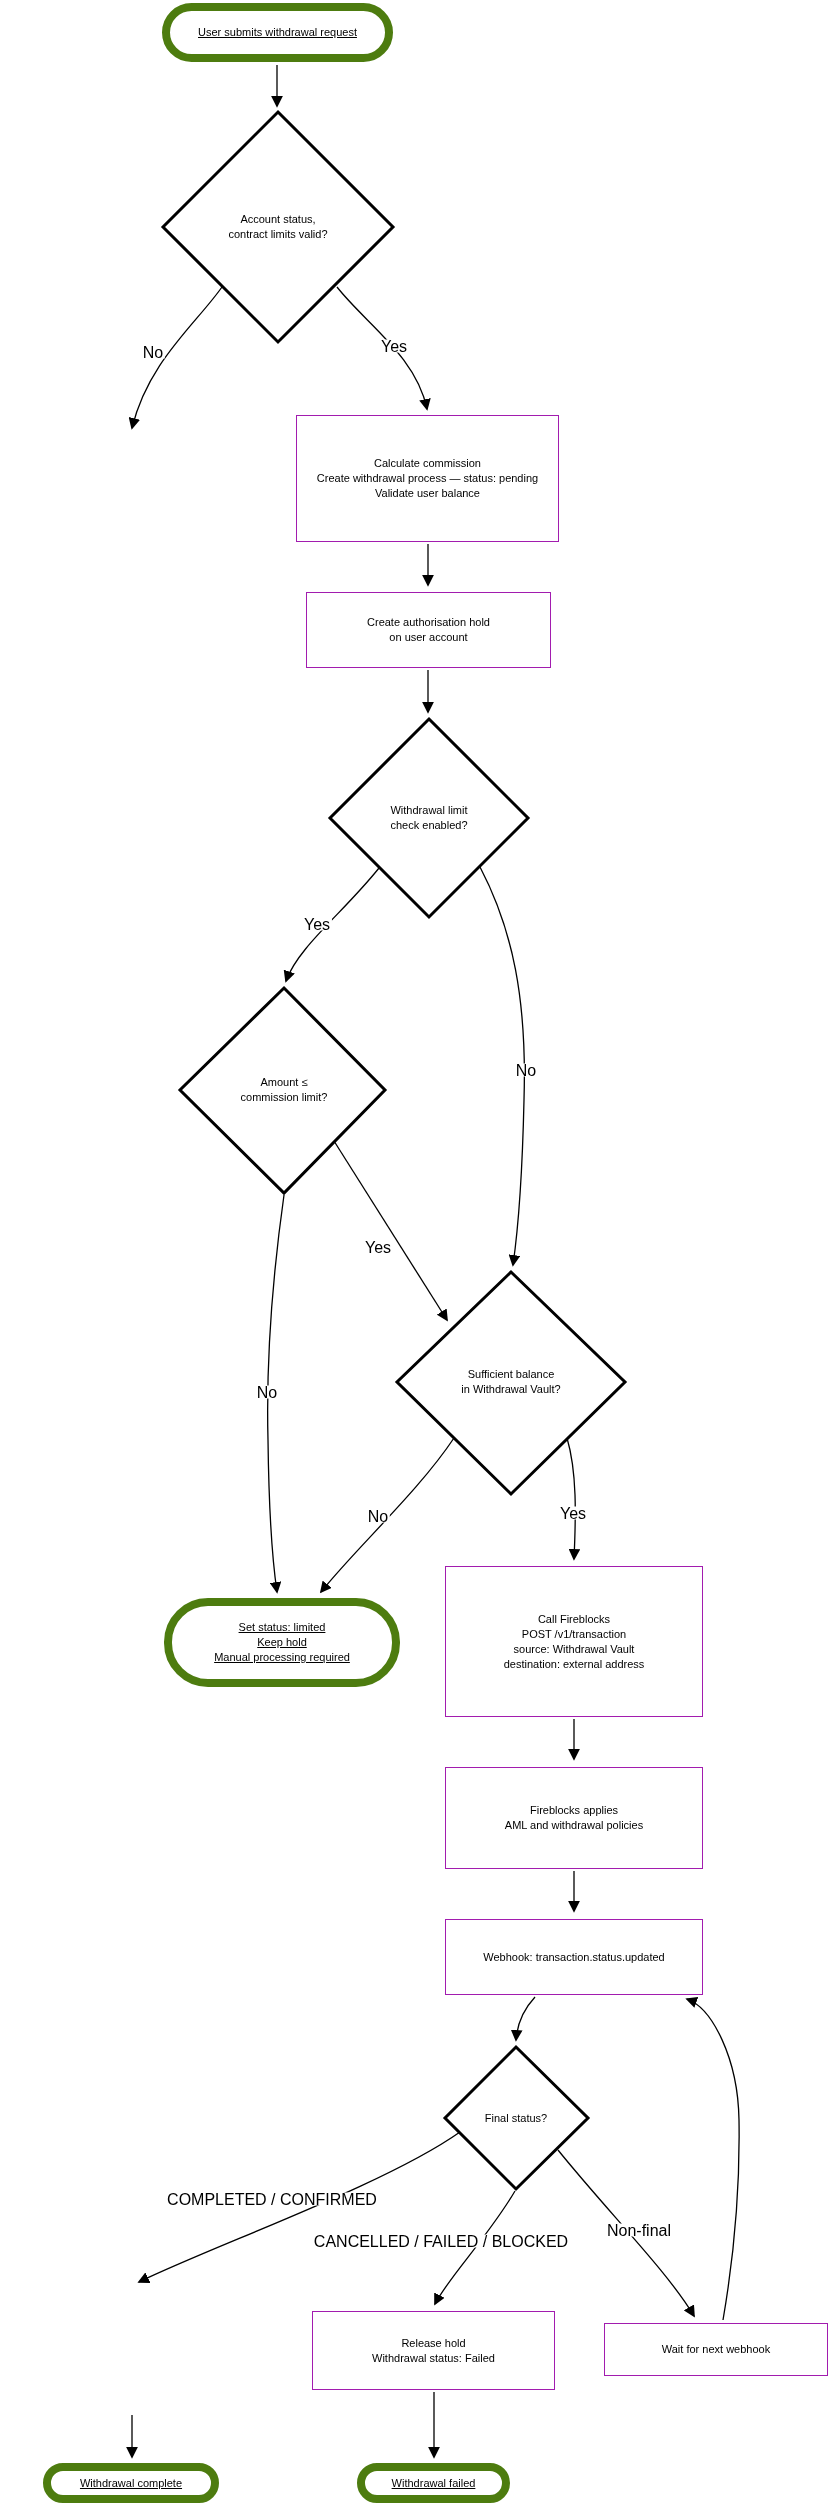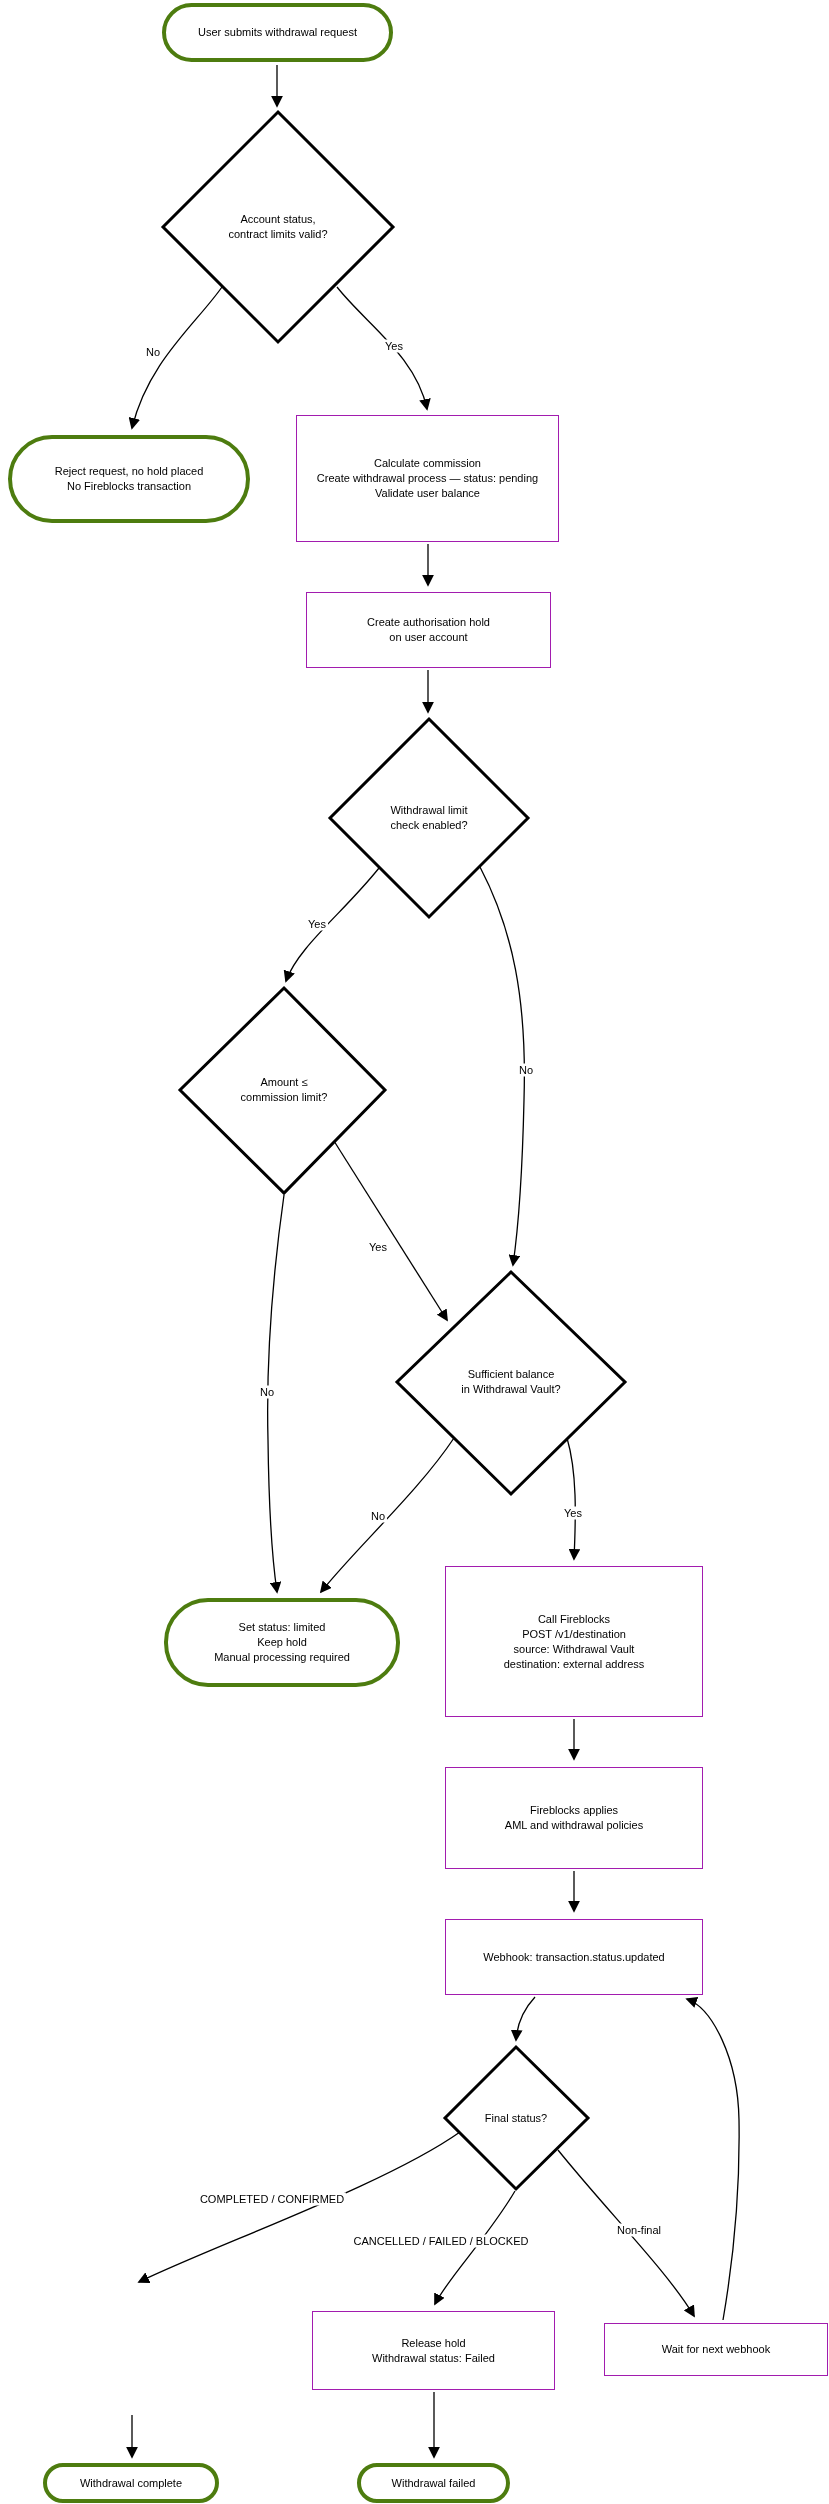--- a/index.html
+++ b/index.html
@@ -22,7 +22,7 @@
     background:#ffffff;
   }
   .rect{border:1px solid #a21caf;}
-  .stadium{border:4px solid #4d7c0f;}
+  .stadium{border:8px solid #4d7c0f;text-decoration:underline;}
   .diamond-label{
     position:absolute;
     display:flex;align-items:center;justify-content:center;

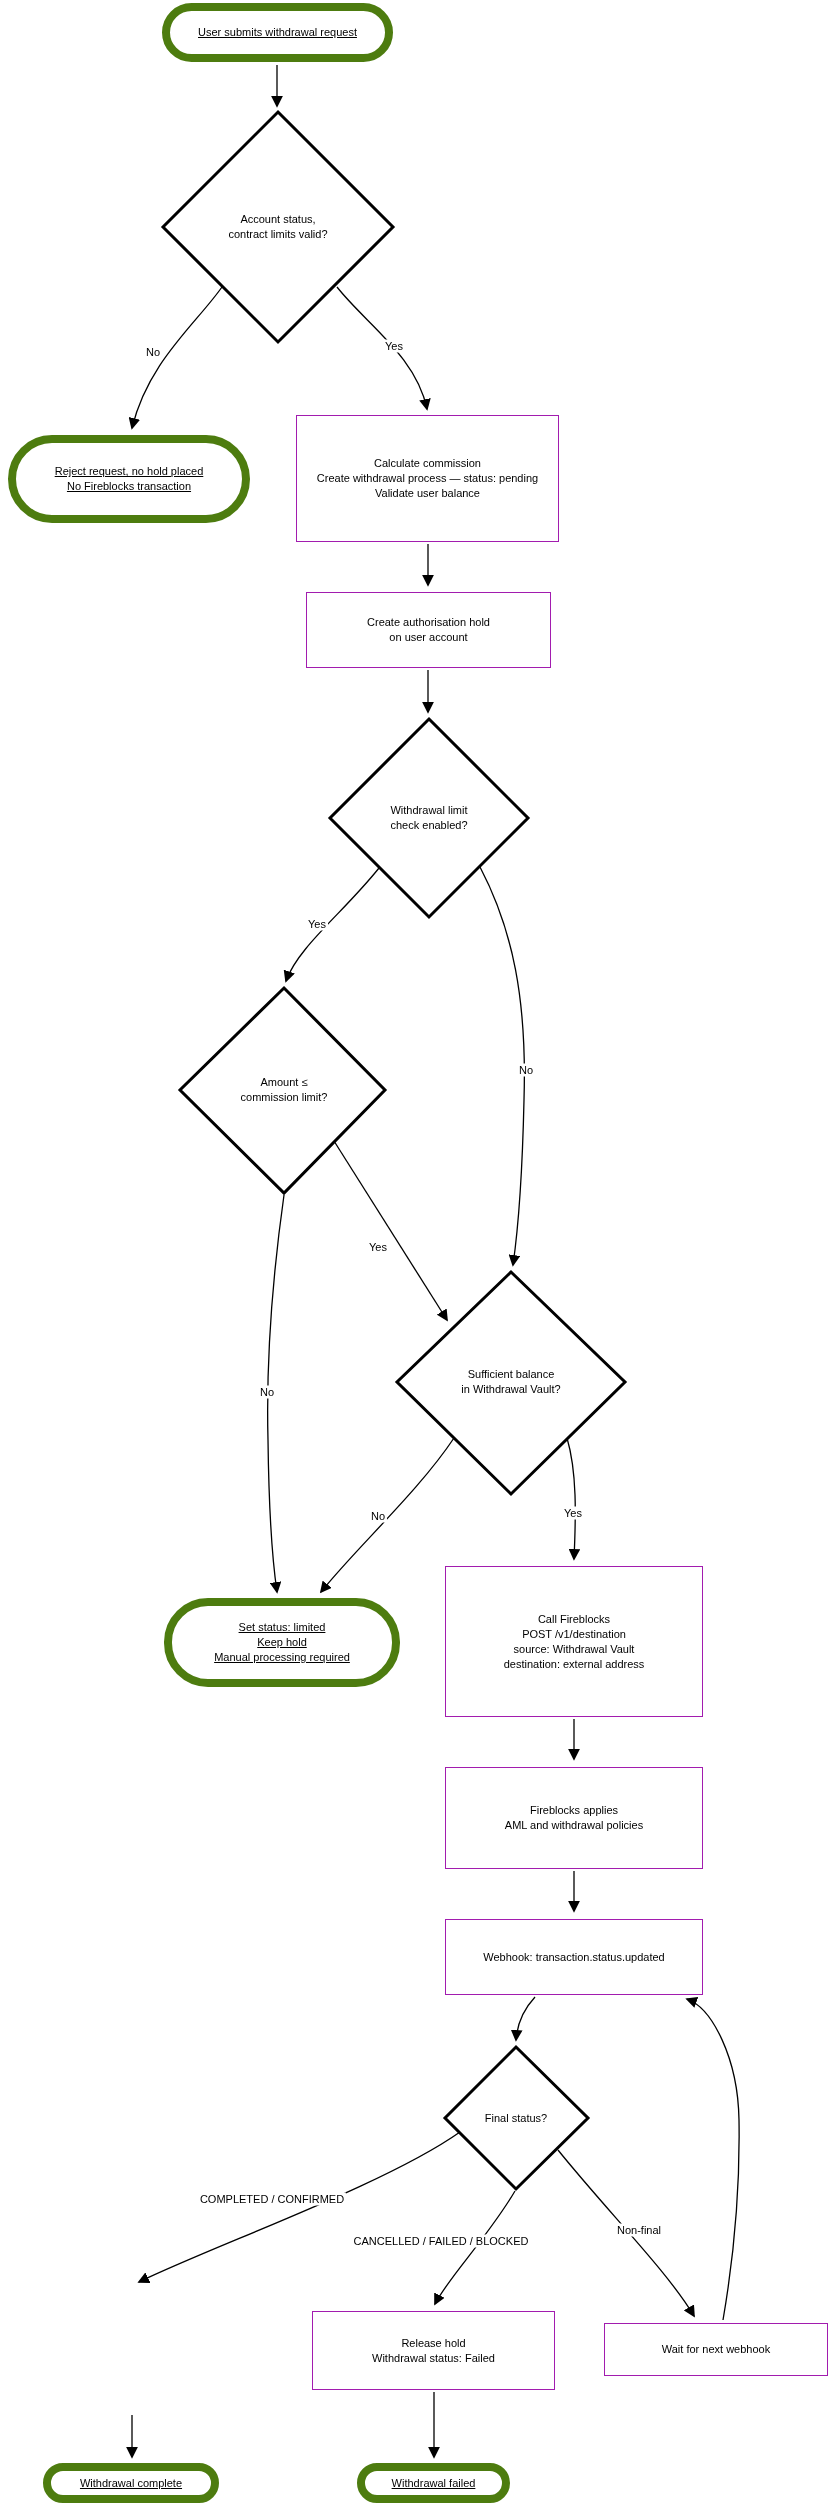--- a/index.html
+++ b/index.html
@@ -34,7 +34,7 @@
     transform:translate(-50%,-50%);
     background:#ffffff;
     padding:0 2px;
-    font-size:11px;line-height:13px;
+    font-size:16px;line-height:13px;
     white-space:nowrap;
   }
   .edge{fill:none;stroke:#000;stroke-width:1.3px;}

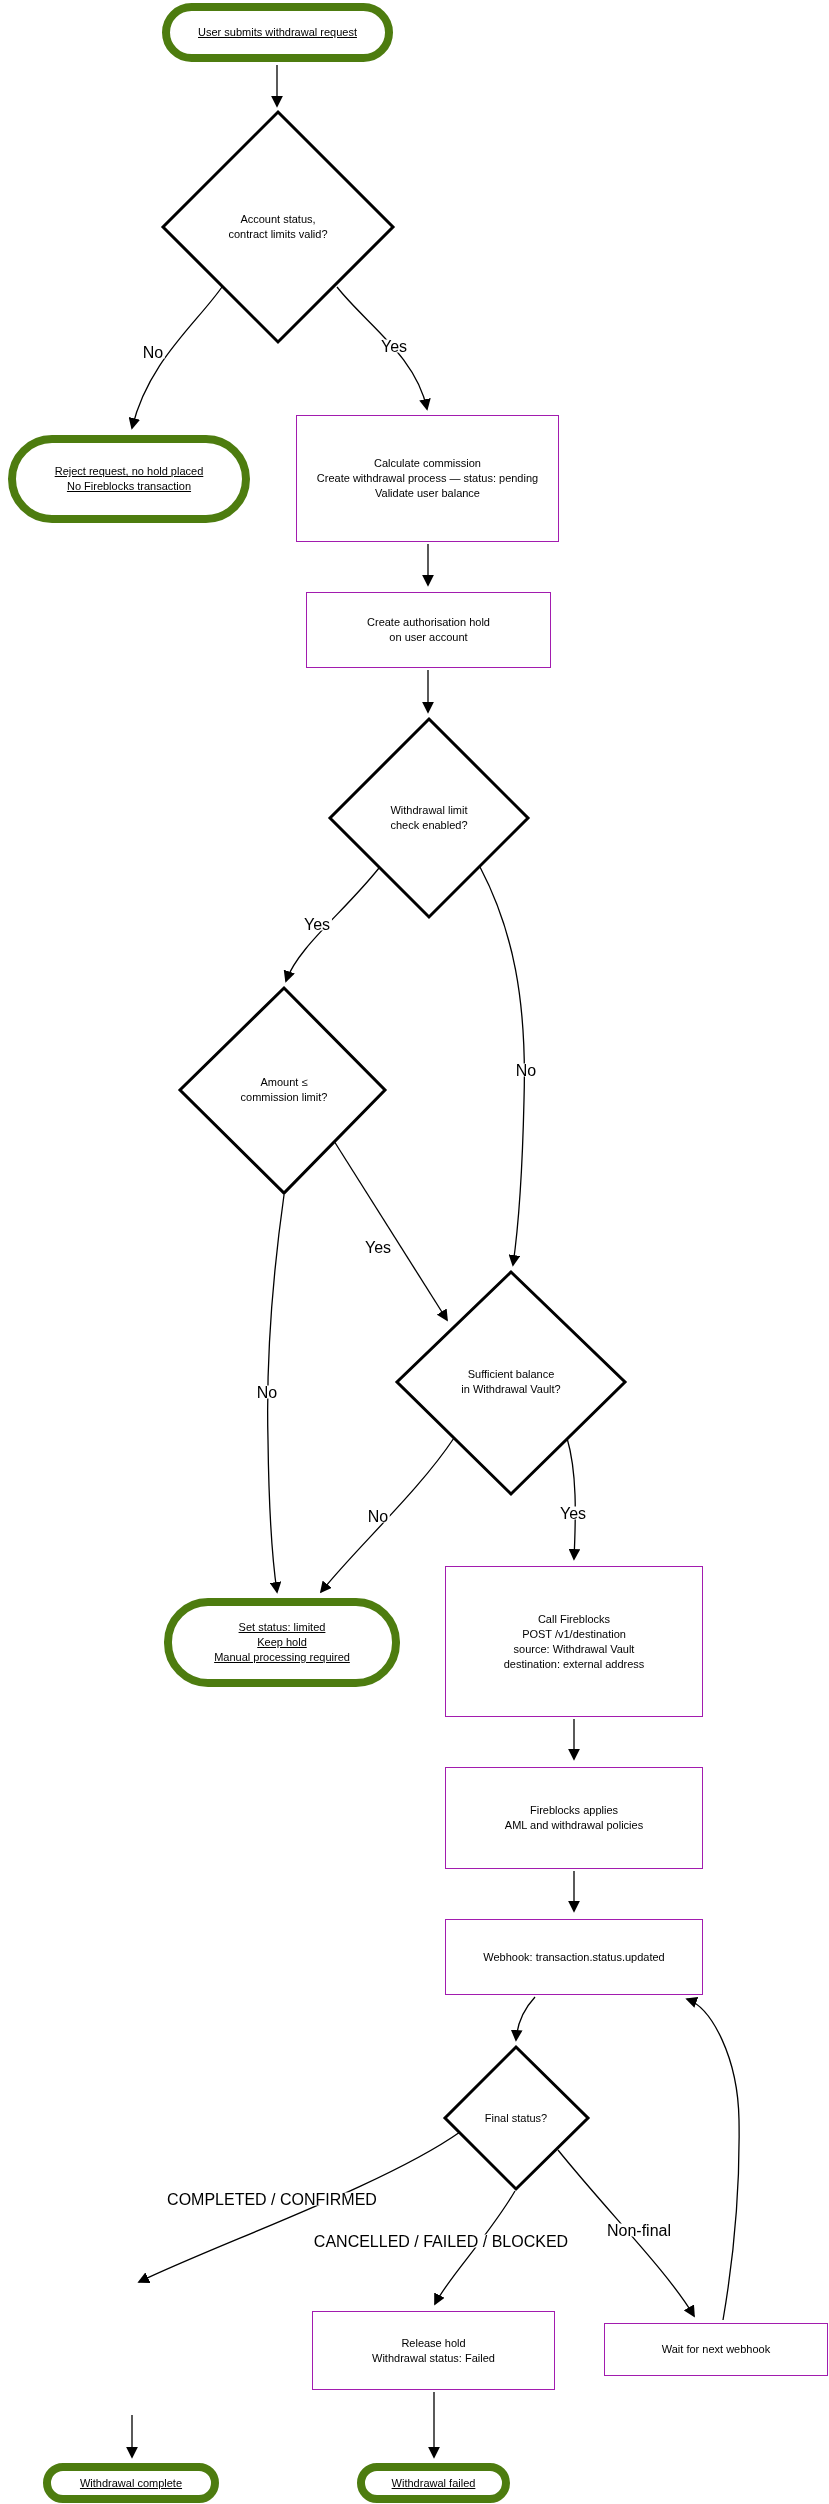--- a/index.html
+++ b/index.html
@@ -82,8 +82,6 @@
 
   <div class="node stadium" style="left:162px;top:3px;width:231px;height:59px;border-radius:30px;">User submits withdrawal request</div>
 
-  <div class="node stadium" style="left:8px;top:435px;width:242px;height:88px;border-radius:44px;">Reject request, no hold placed
-No Fireblocks transaction</div>
 
   <div class="node rect" style="left:296px;top:415px;width:263px;height:127px;">Calculate commission
 Create withdrawal process — status: pending

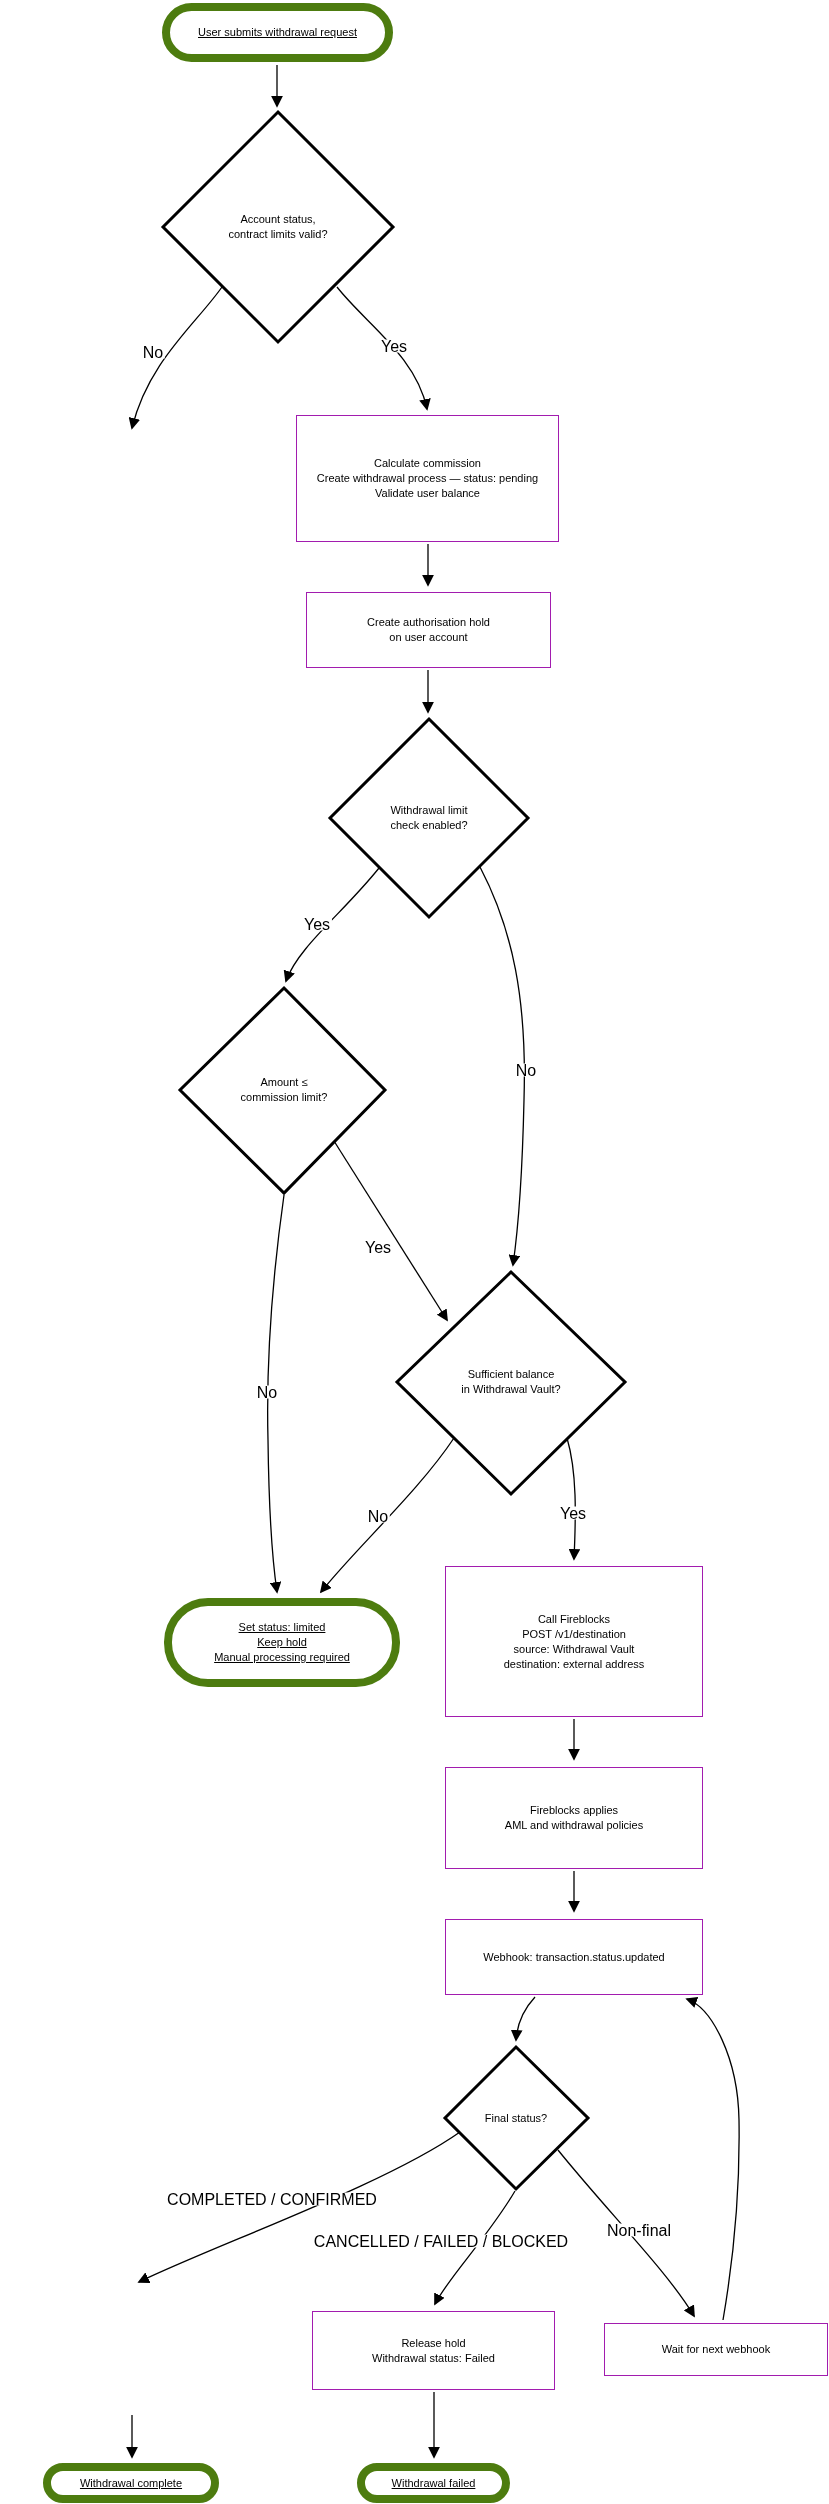--- a/index.html
+++ b/index.html
@@ -95,7 +95,7 @@
 Manual processing required</div>
 
   <div class="node rect" style="left:445px;top:1566px;width:258px;height:151px;">Call Fireblocks
-POST /v1/destination
+POST /v1/transaction
 source: Withdrawal Vault
 destination: external address</div>
 

